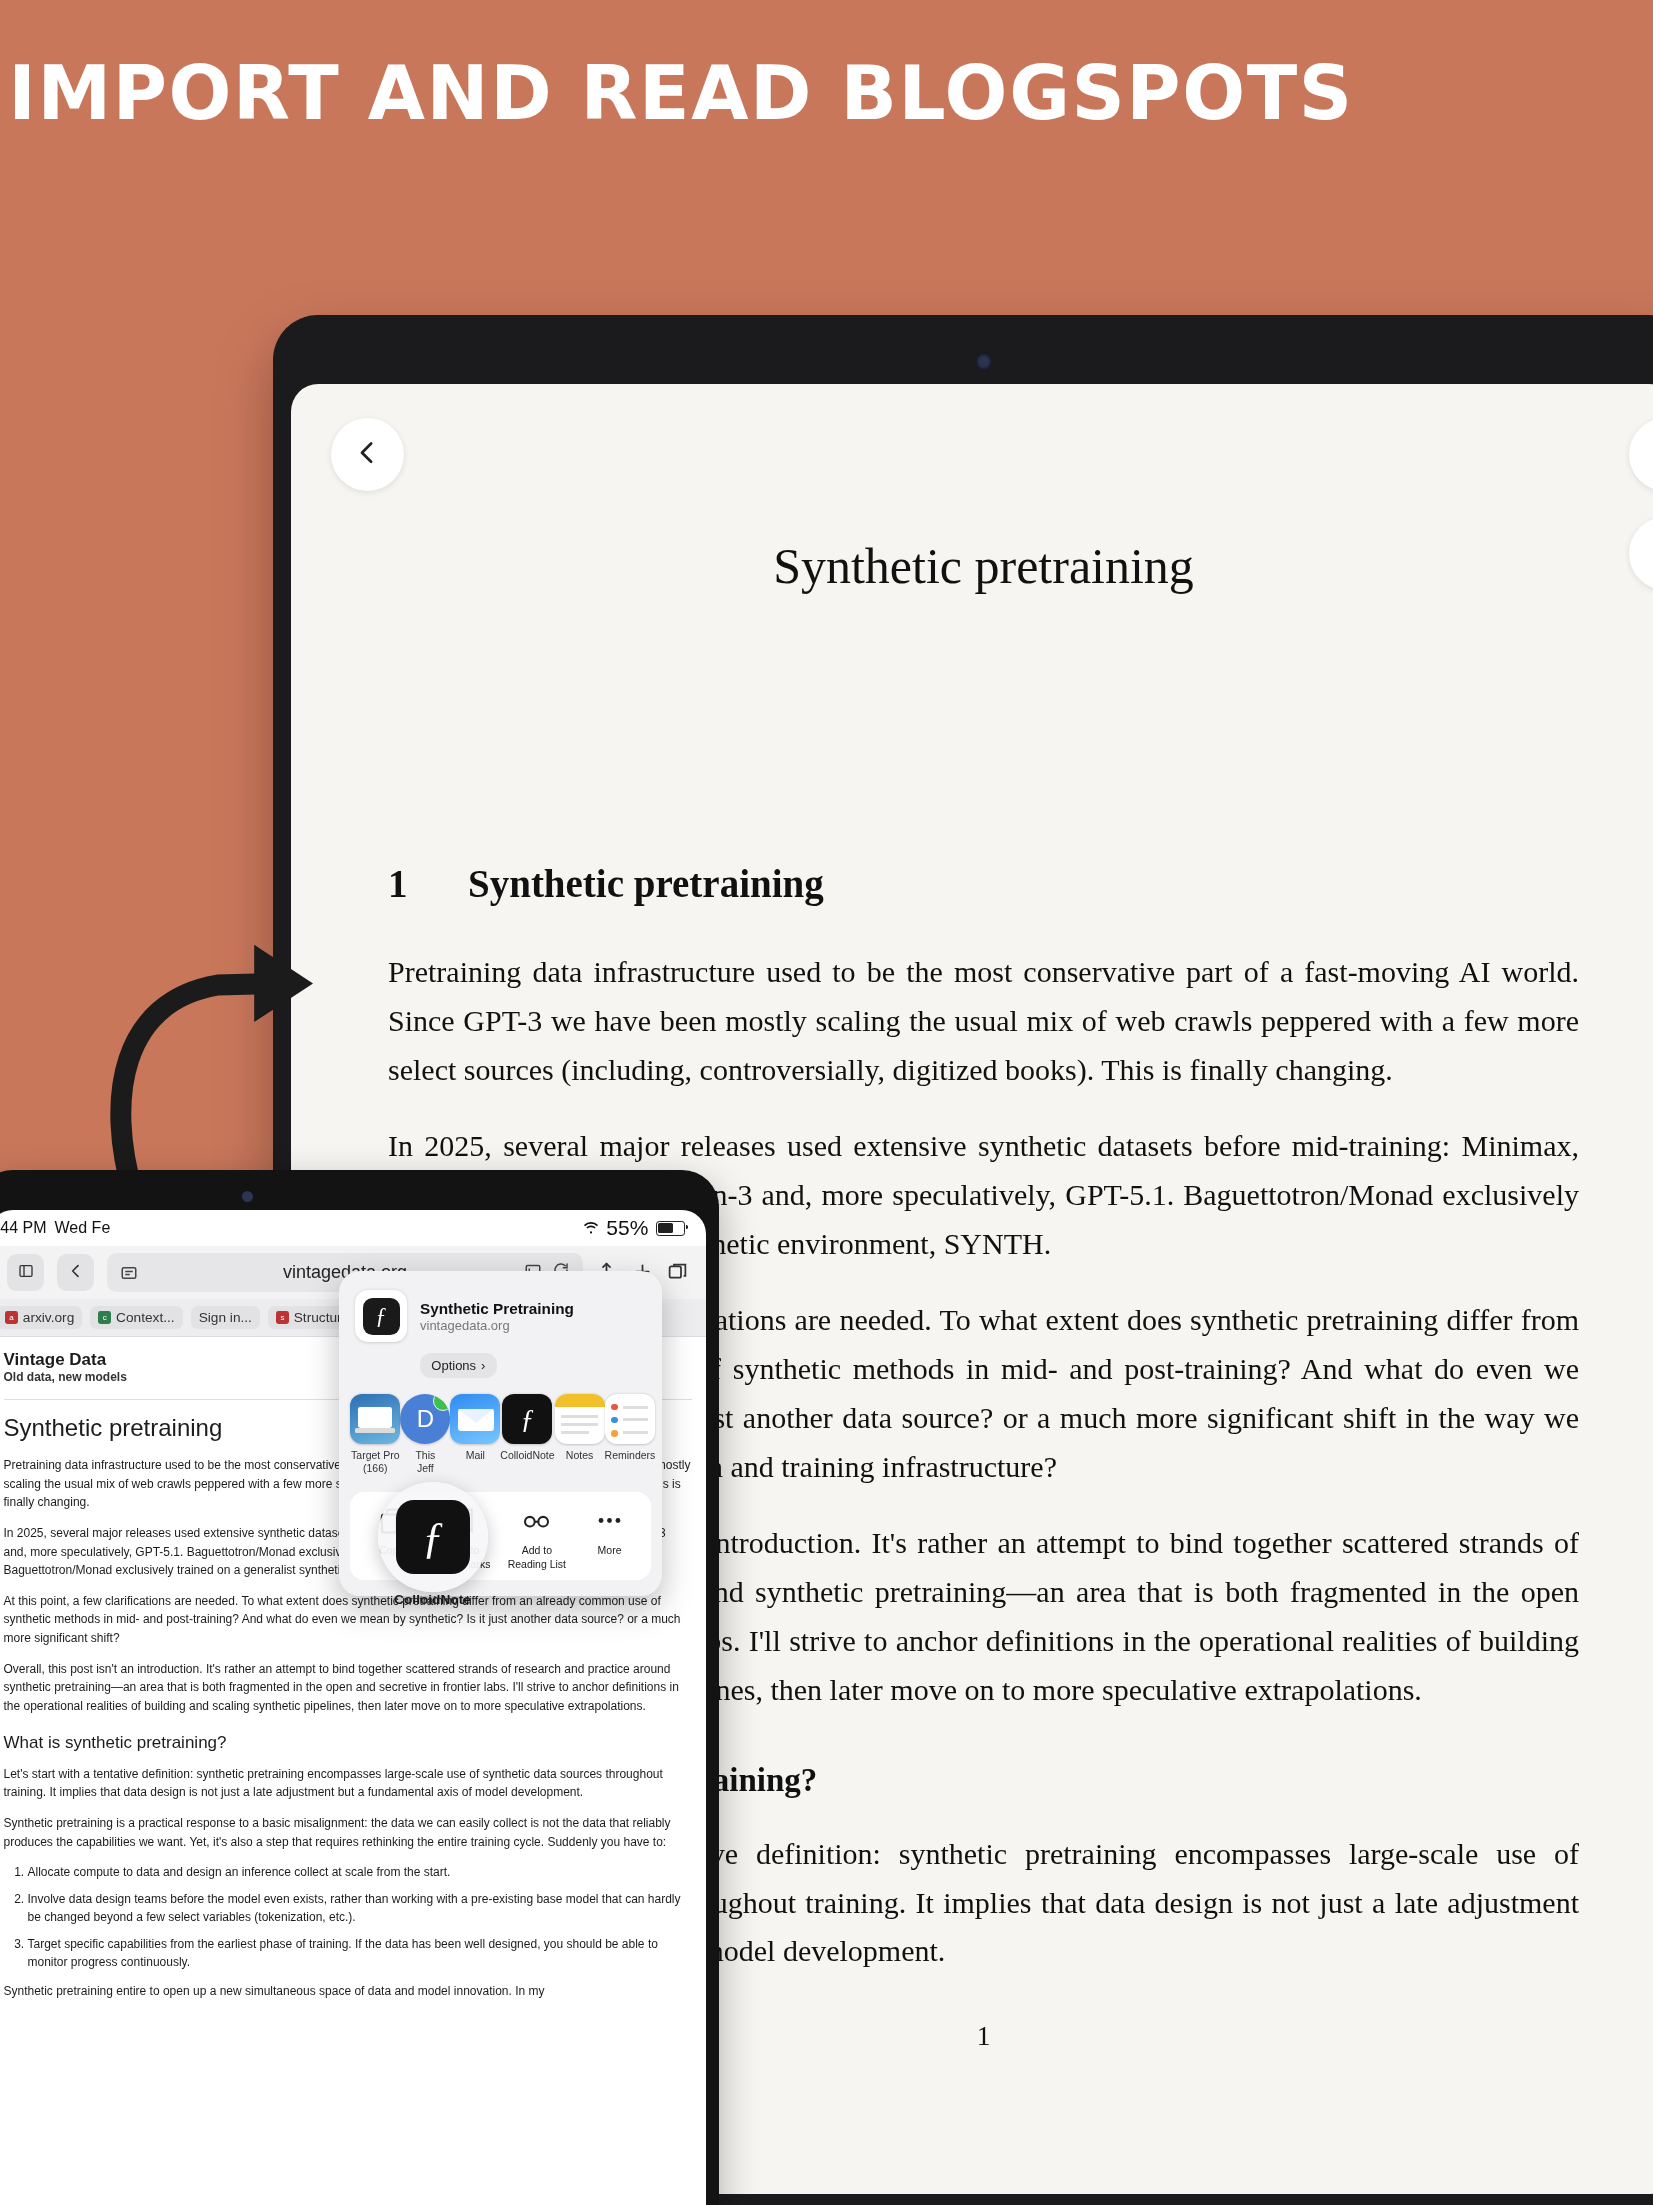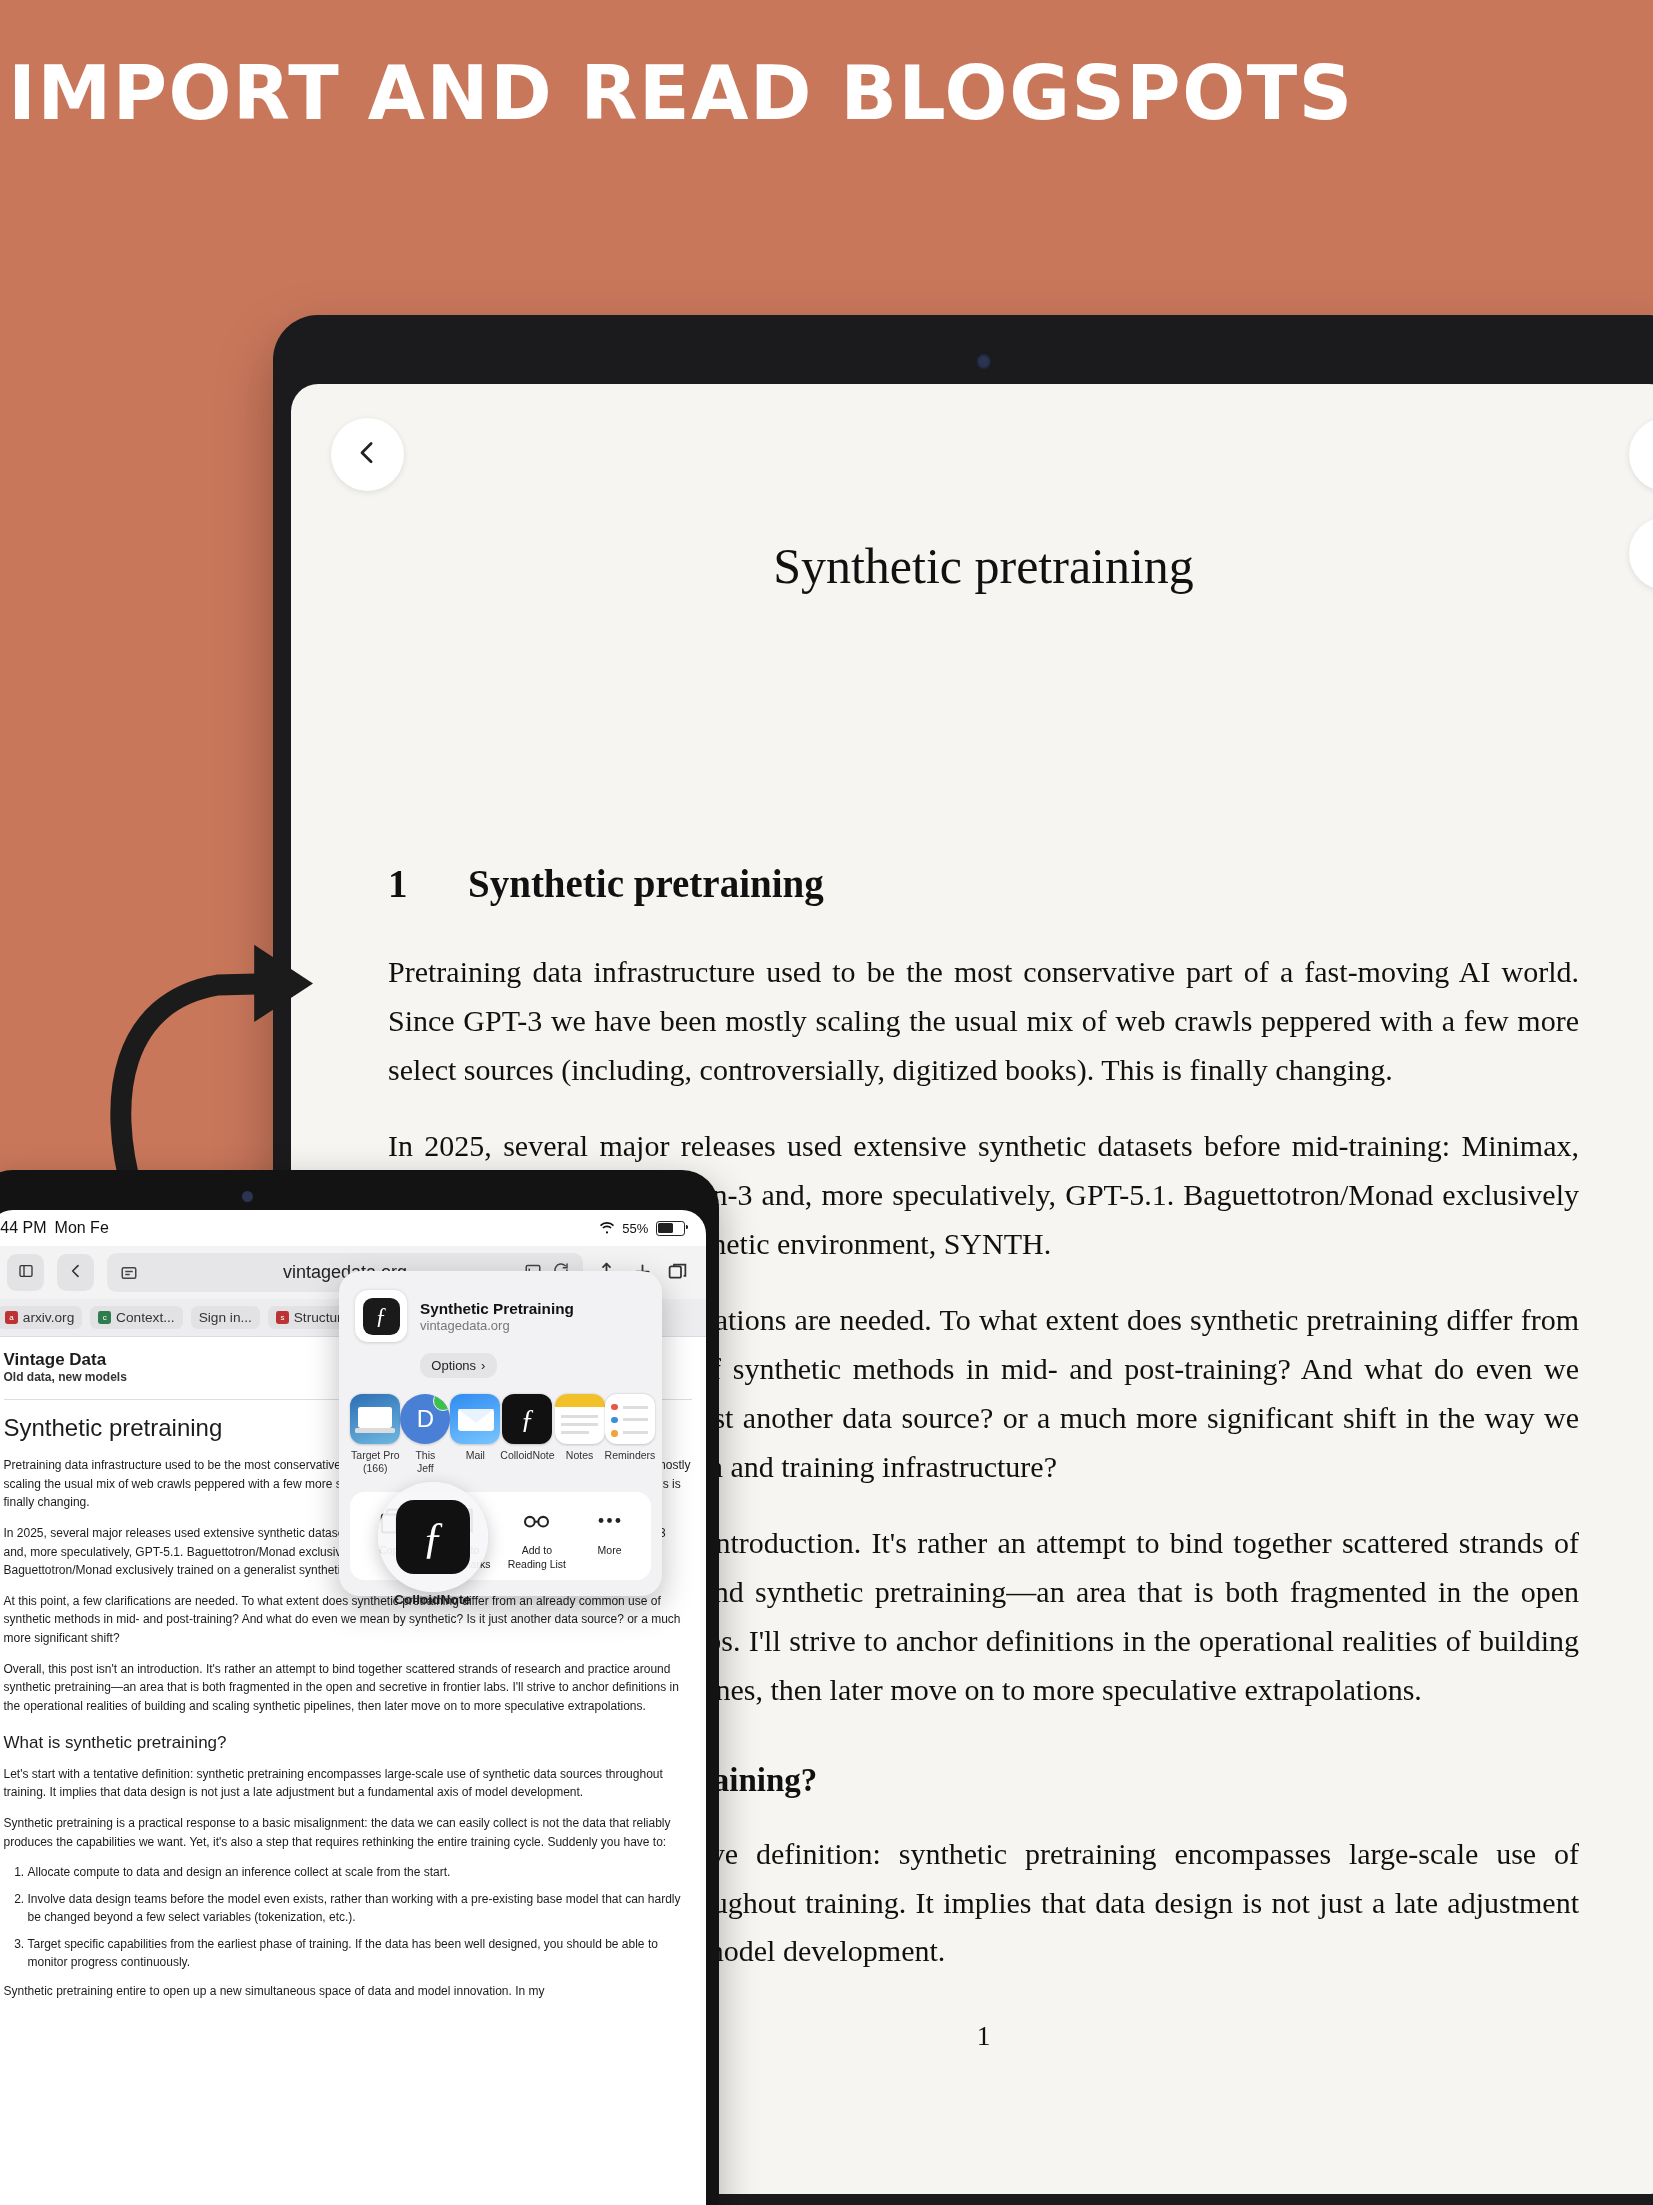--- a/index.html
+++ b/index.html
@@ -465,7 +465,7 @@
       <div class="status-bar">
         <div style="display:flex; gap:8px;">
           <span>44 PM</span>
-          <span>Mon Fe</span>
+          <span>Wed Fe</span>
         </div>
         <div class="status-right">
           <span>

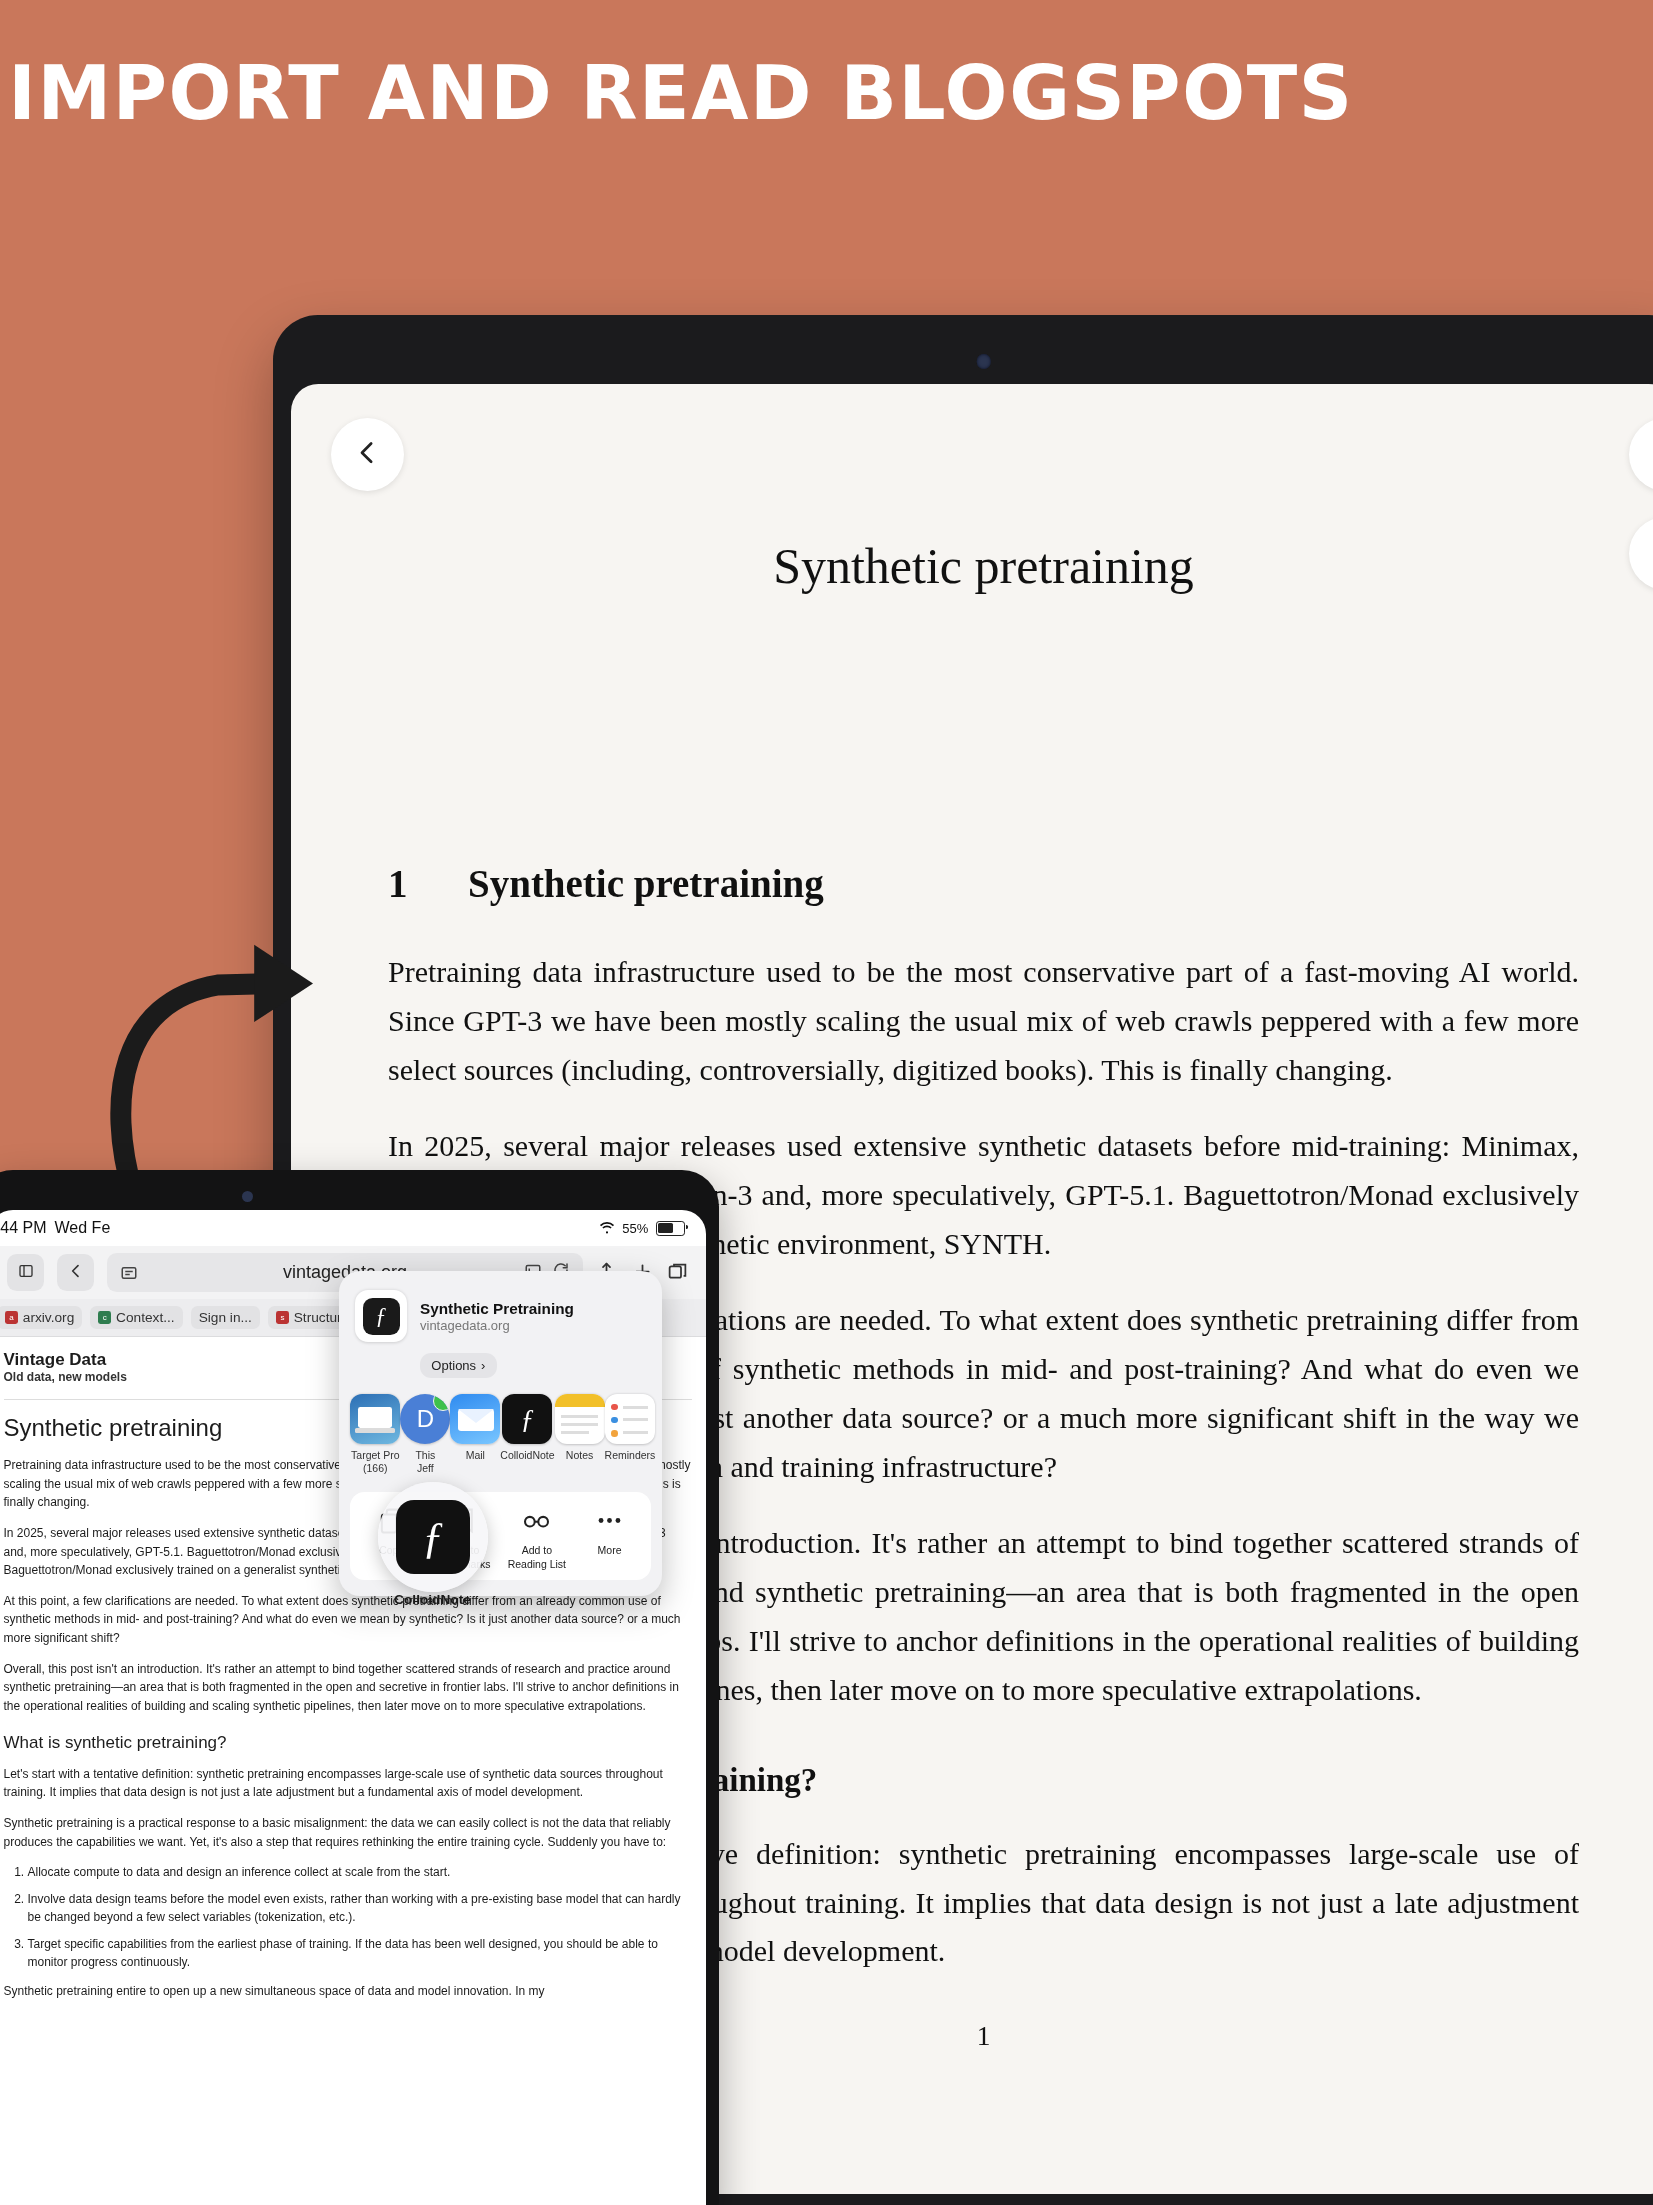--- a/index.html
+++ b/index.html
@@ -197,7 +197,7 @@
     color: #111;
     font-family: "Liberation Sans", sans-serif;
   }
-  .status-right { display: flex; align-items: center; gap: 7.3px; font-size: 13px; }
+  .status-right { display: flex; align-items: center; gap: 7.3px; font-size: 21px; }
   .batt {
     width: 27.4px; height: 13px; border: 1.6px solid #222; border-radius: 3.2px;
     position: relative; display:inline-block;

